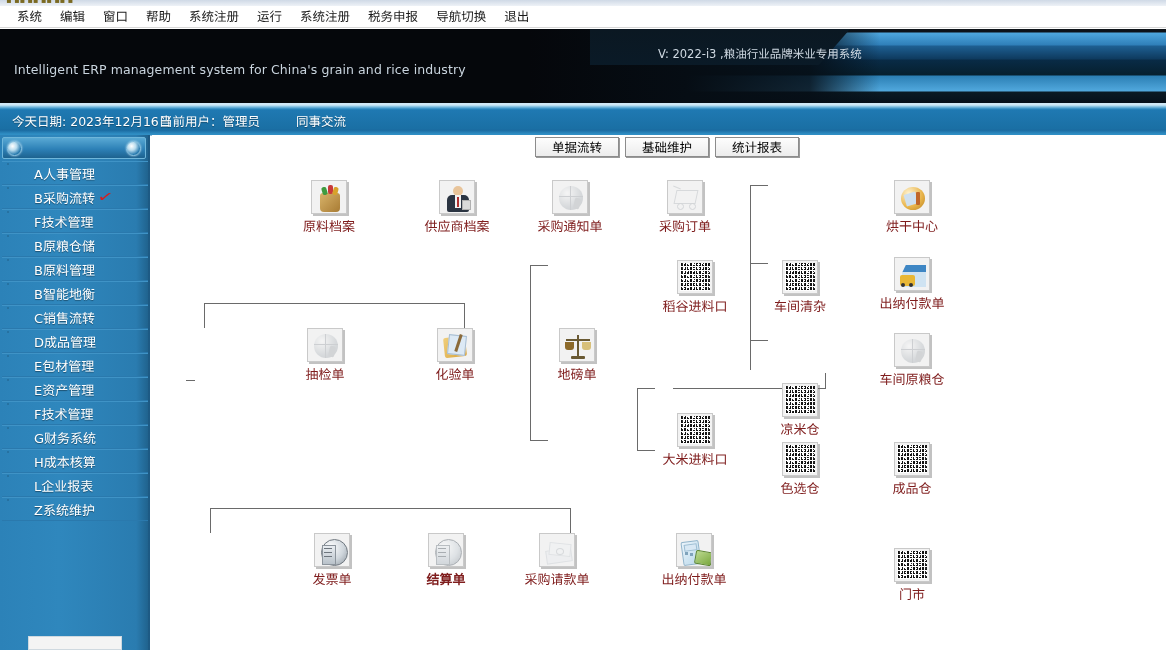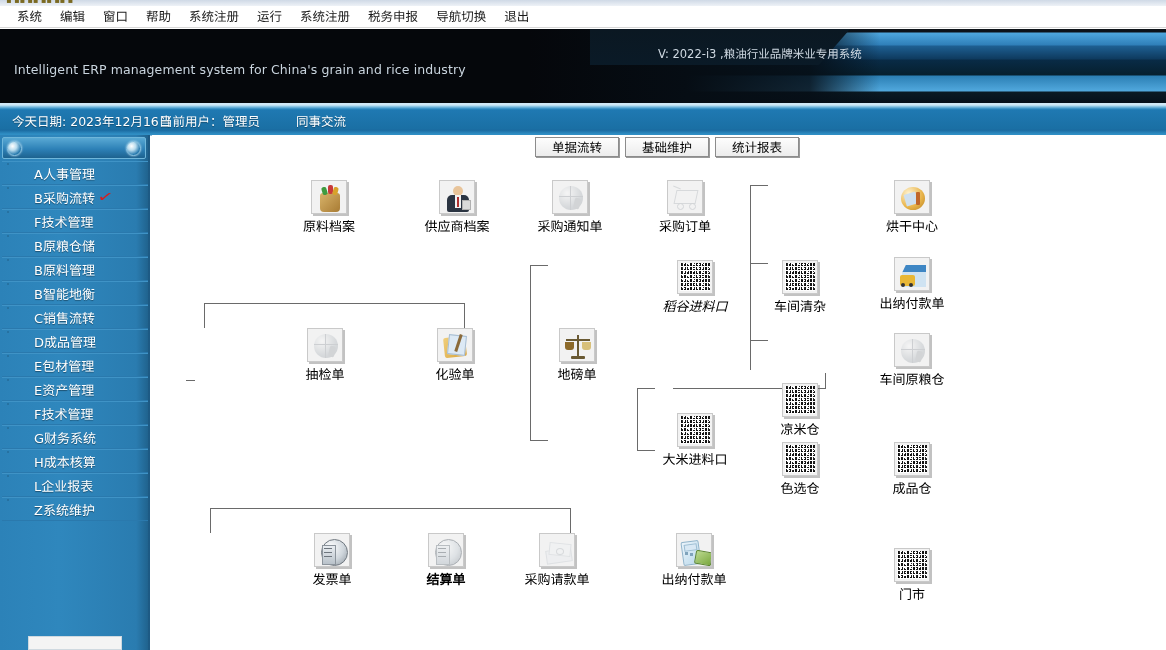--- a/index.html
+++ b/index.html
@@ -160,7 +160,7 @@
     box-sizing:border-box;
   }
   .node .cap{
-    margin-top:6px;font-size:13px;color:#000000;white-space:nowrap;
+    margin-top:6px;font-size:13px;color:#7f1d1d;white-space:nowrap;
     line-height:14px;
   }
 

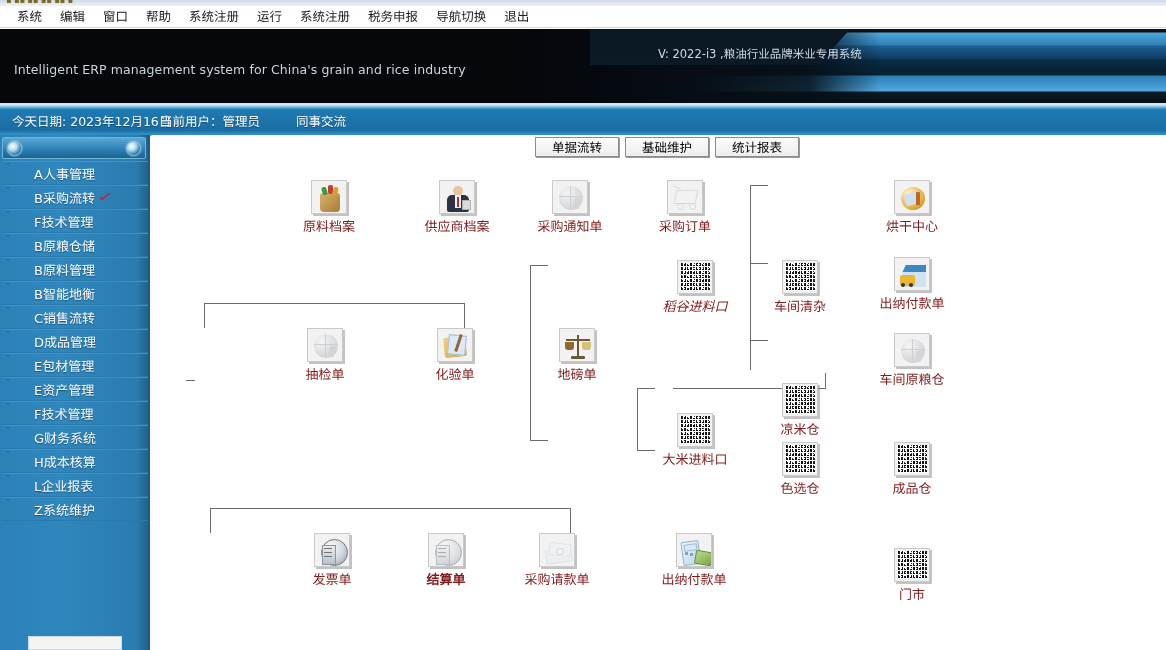--- a/index.html
+++ b/index.html
@@ -399,7 +399,7 @@
           </div>
           <div class="cap">烘干中心</div>
         </div>
-        <div class="node" style="left: 495px; top: 125px; font-style: italic;">
+        <div class="node" style="left: 495px; top: 125px;">
           <div class="box">
             <div class="noise"></div>
           </div>

